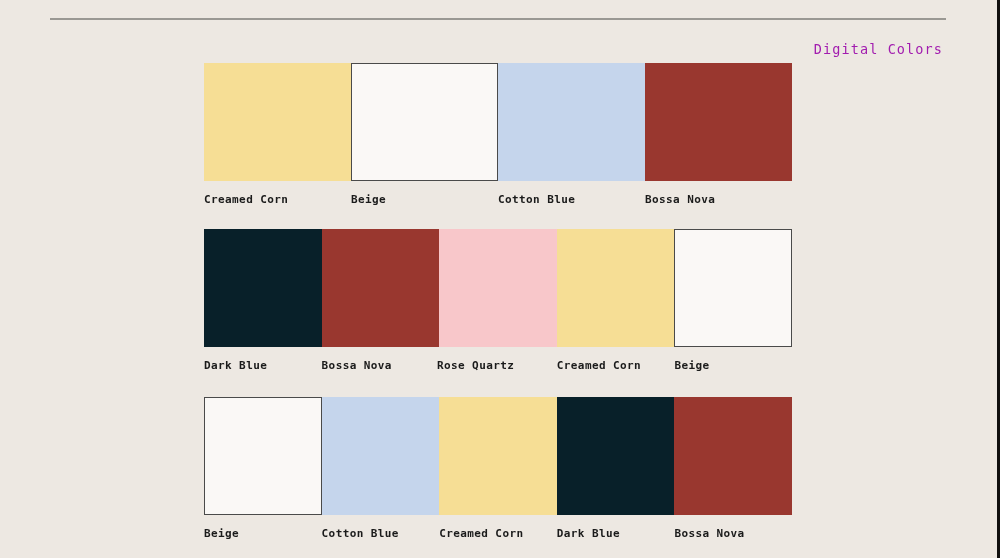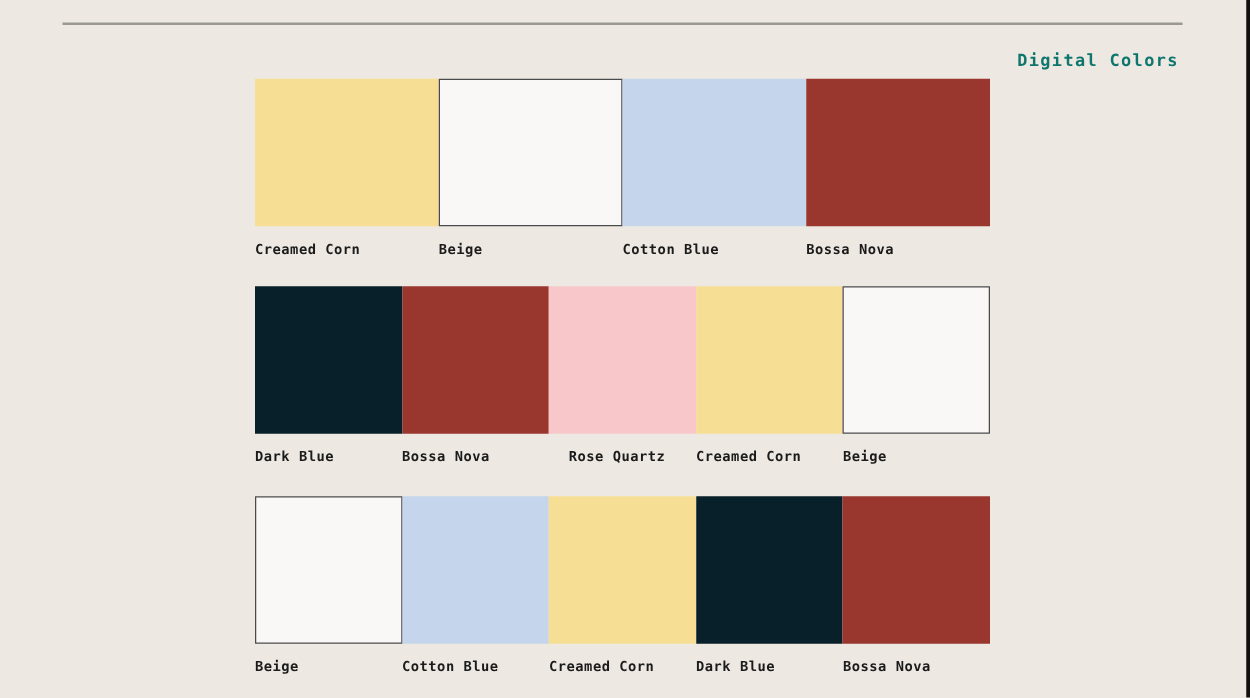--- a/index.html
+++ b/index.html
@@ -36,9 +36,9 @@
     right: 54px;
     top: 41px;
     font-size: 13.5px;
-    font-weight: 700;
+    font-weight: 400;
     letter-spacing: 1.1px;
-    color: #0f766e;
+    color: #a21caf;
     white-space: nowrap;
   }
   .palette-rows {

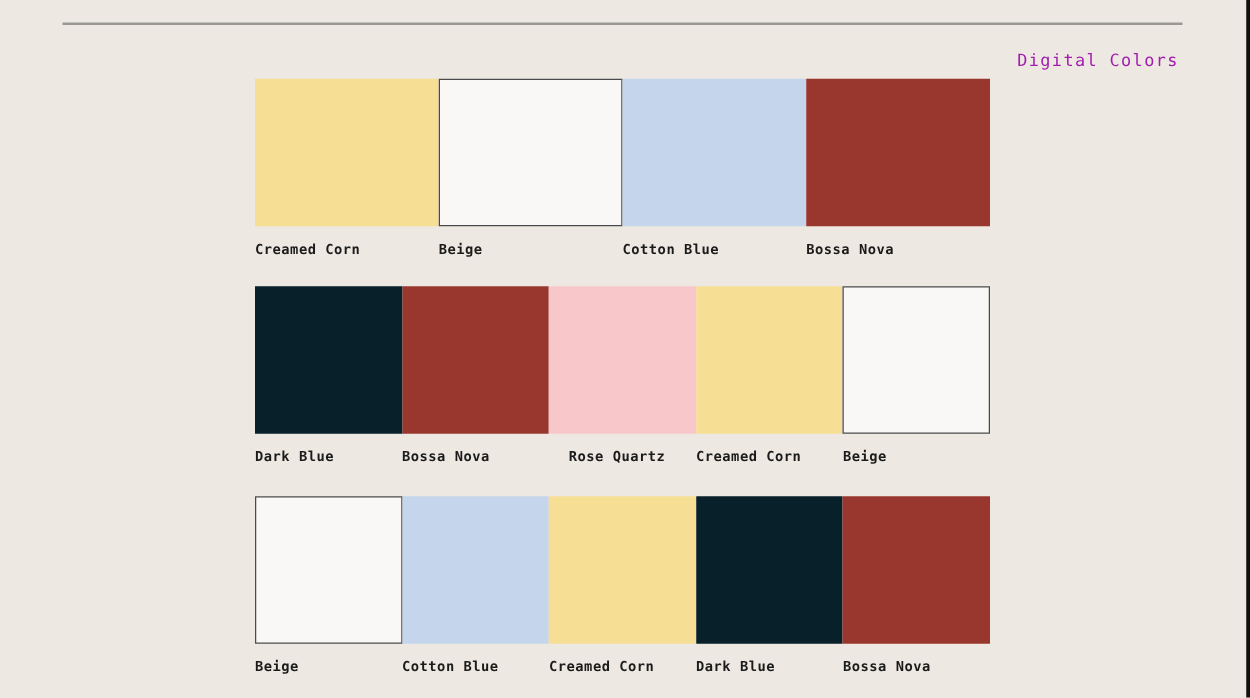--- a/index.html
+++ b/index.html
@@ -119,7 +119,7 @@
         <div class="label-strip">
           <div class="swatch-label" style="left: 0px;">Dark Blue</div>
           <div class="swatch-label" style="left: 117.6px;">Bossa Nova</div>
-          <div class="swatch-label" style="left: 251px;">Rose Quartz</div>
+          <div class="swatch-label" style="left: 233px;">Rose Quartz</div>
           <div class="swatch-label" style="left: 352.8px;">Creamed Corn</div>
           <div class="swatch-label" style="left: 470.4px;">Beige</div>
         </div>

